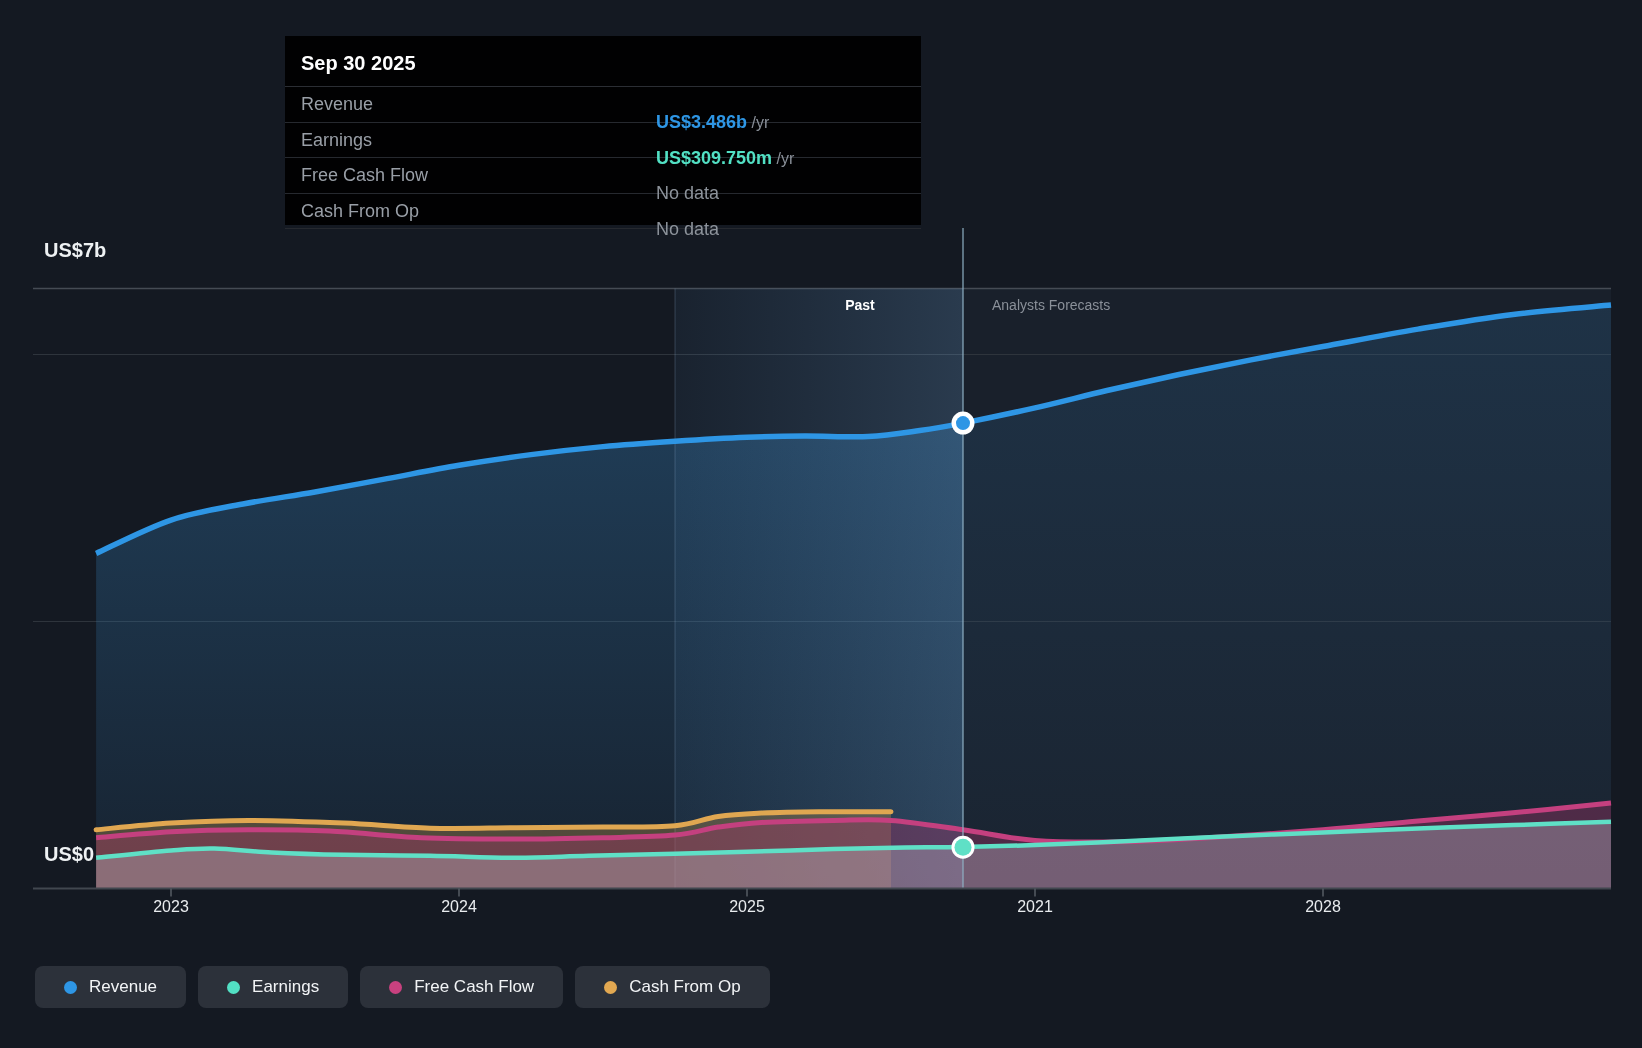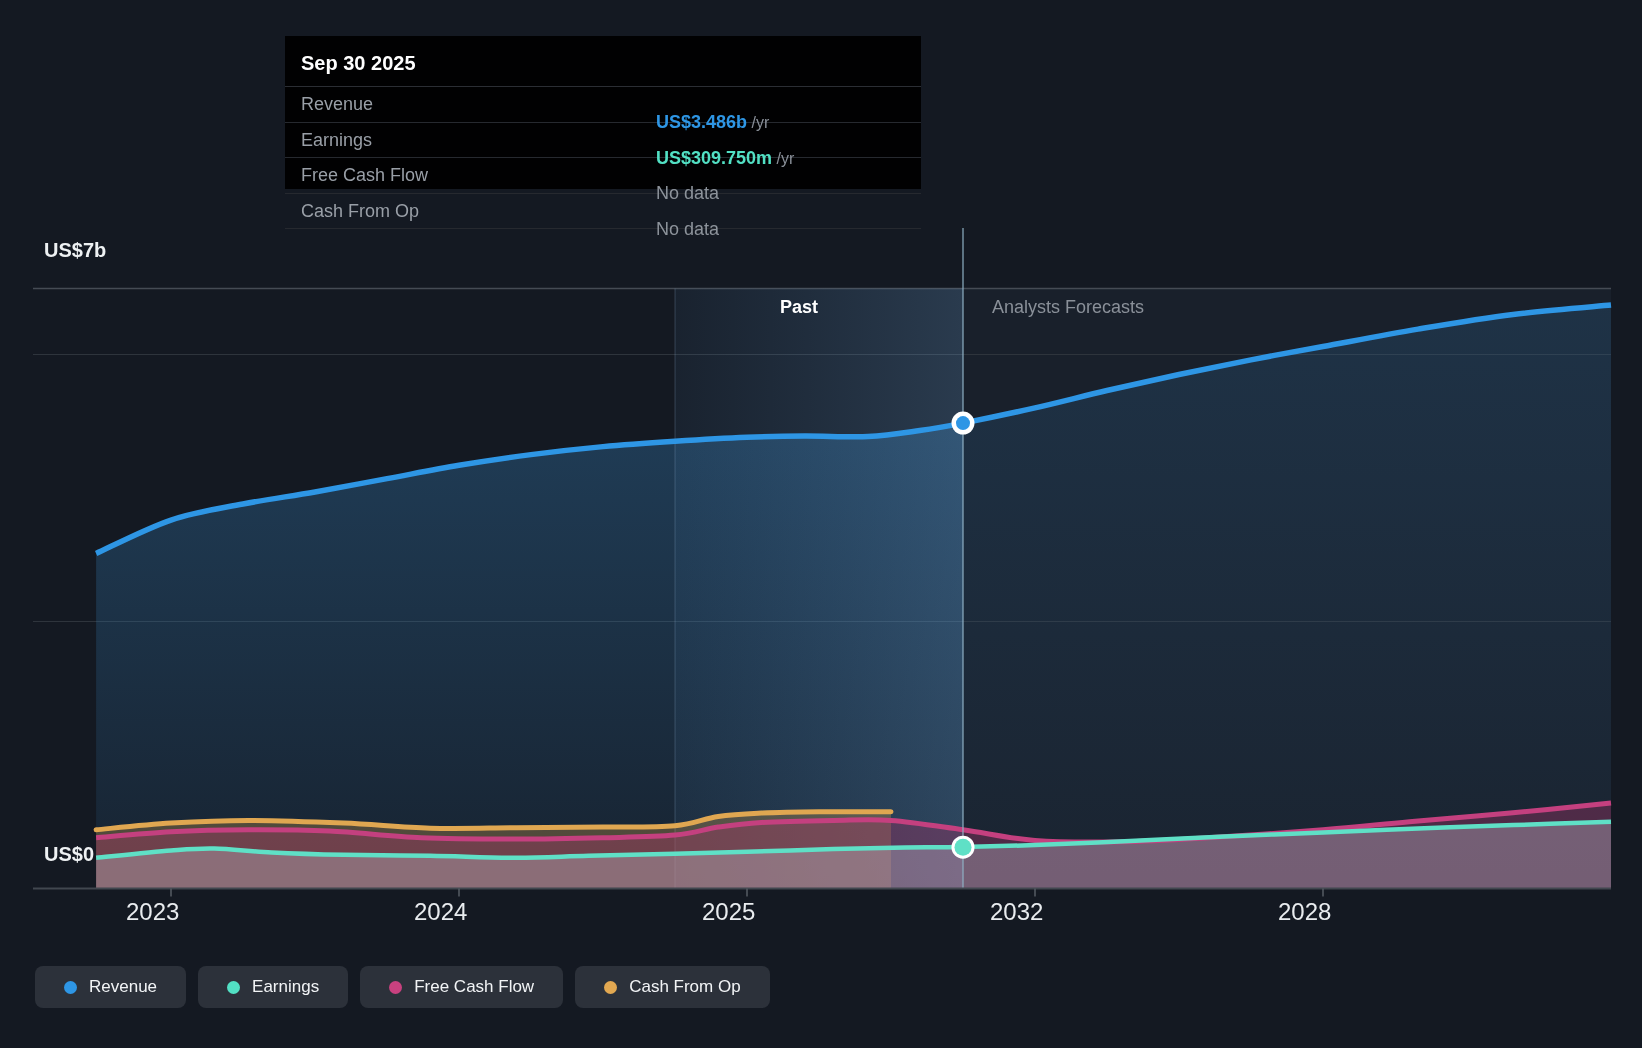--- a/index.html
+++ b/index.html
@@ -12,7 +12,7 @@
   svg{position:absolute;left:0;top:0;}
   
   .tooltip{
-    position:absolute;left:285px;top:36px;width:636px;height:153px;
+    position:absolute;left:285px;top:36px;width:636px;height:189px;
     background:#010102;box-sizing:border-box;z-index:5;
   }
   .tooltip-title{

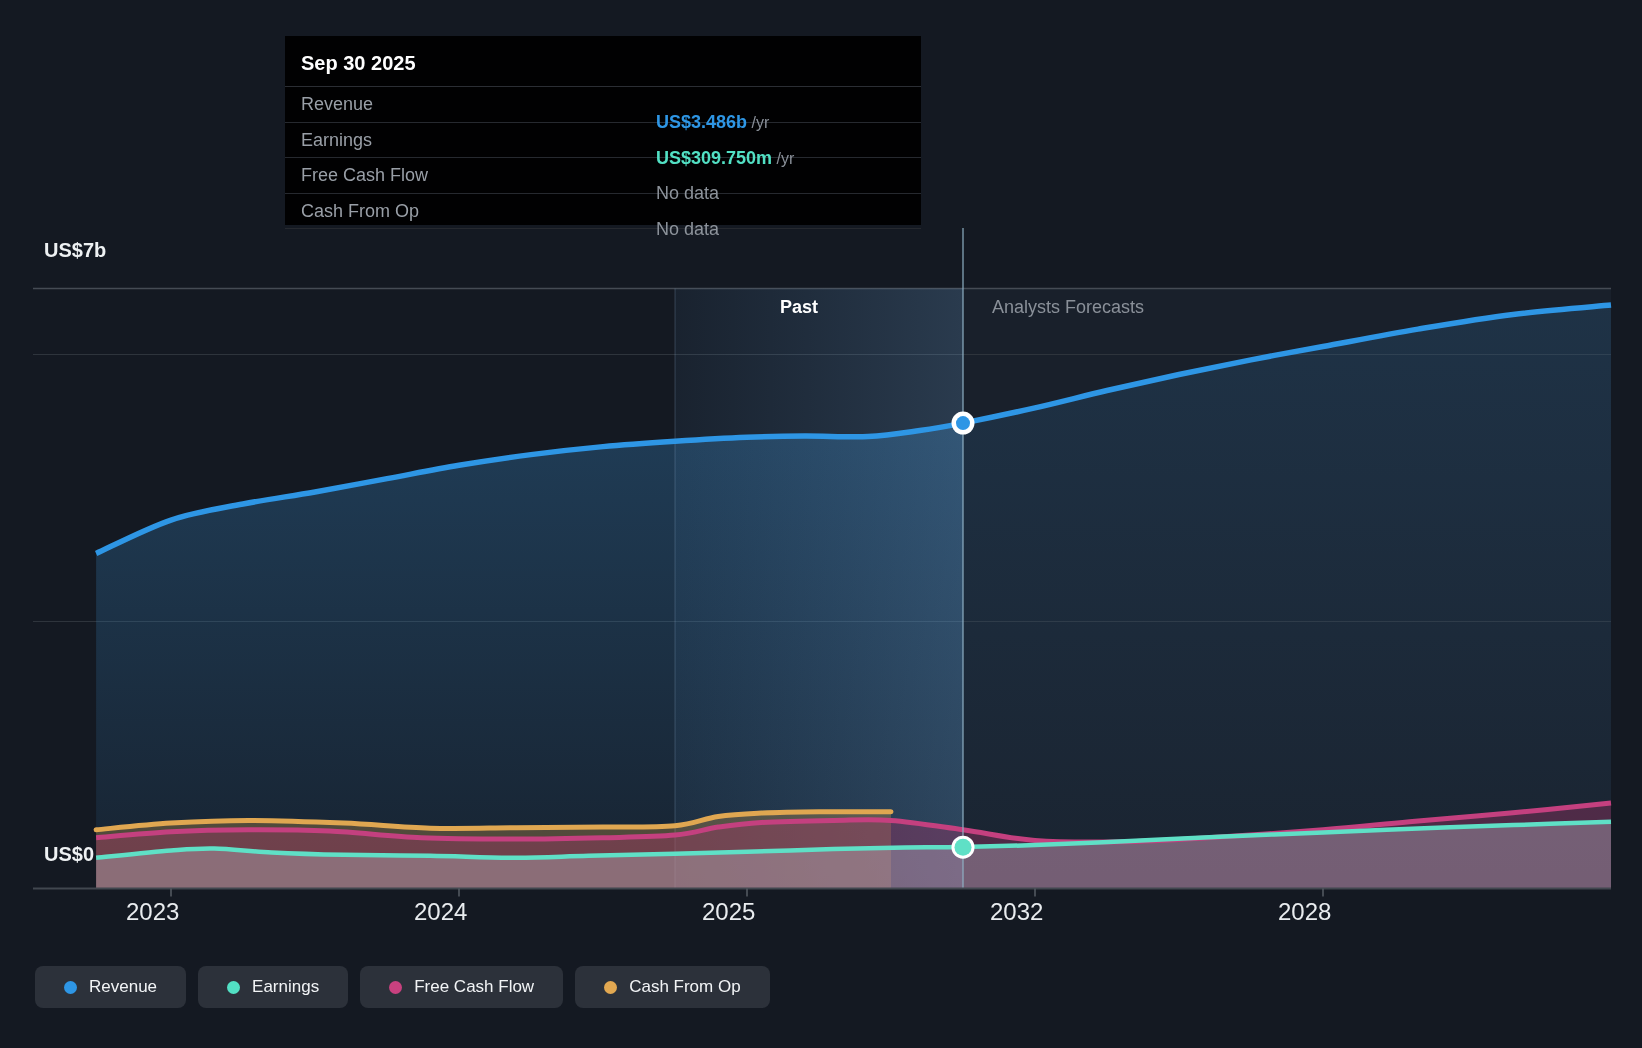--- a/index.html
+++ b/index.html
@@ -37,8 +37,8 @@
   .y-top{top:239px;}
   .y-zero{top:843px;}
   .past-label{
-    position:absolute;left:780px;width:160px;top:297px;text-align:left;
-    color:#ffffff;font-size:18px;font-weight:700;z-index:4;
+    position:absolute;left:780px;width:160px;top:297px;text-align:center;
+    color:#ffffff;font-size:14px;font-weight:700;z-index:4;
   }
   .forecast-label{
     position:absolute;left:992px;top:297px;

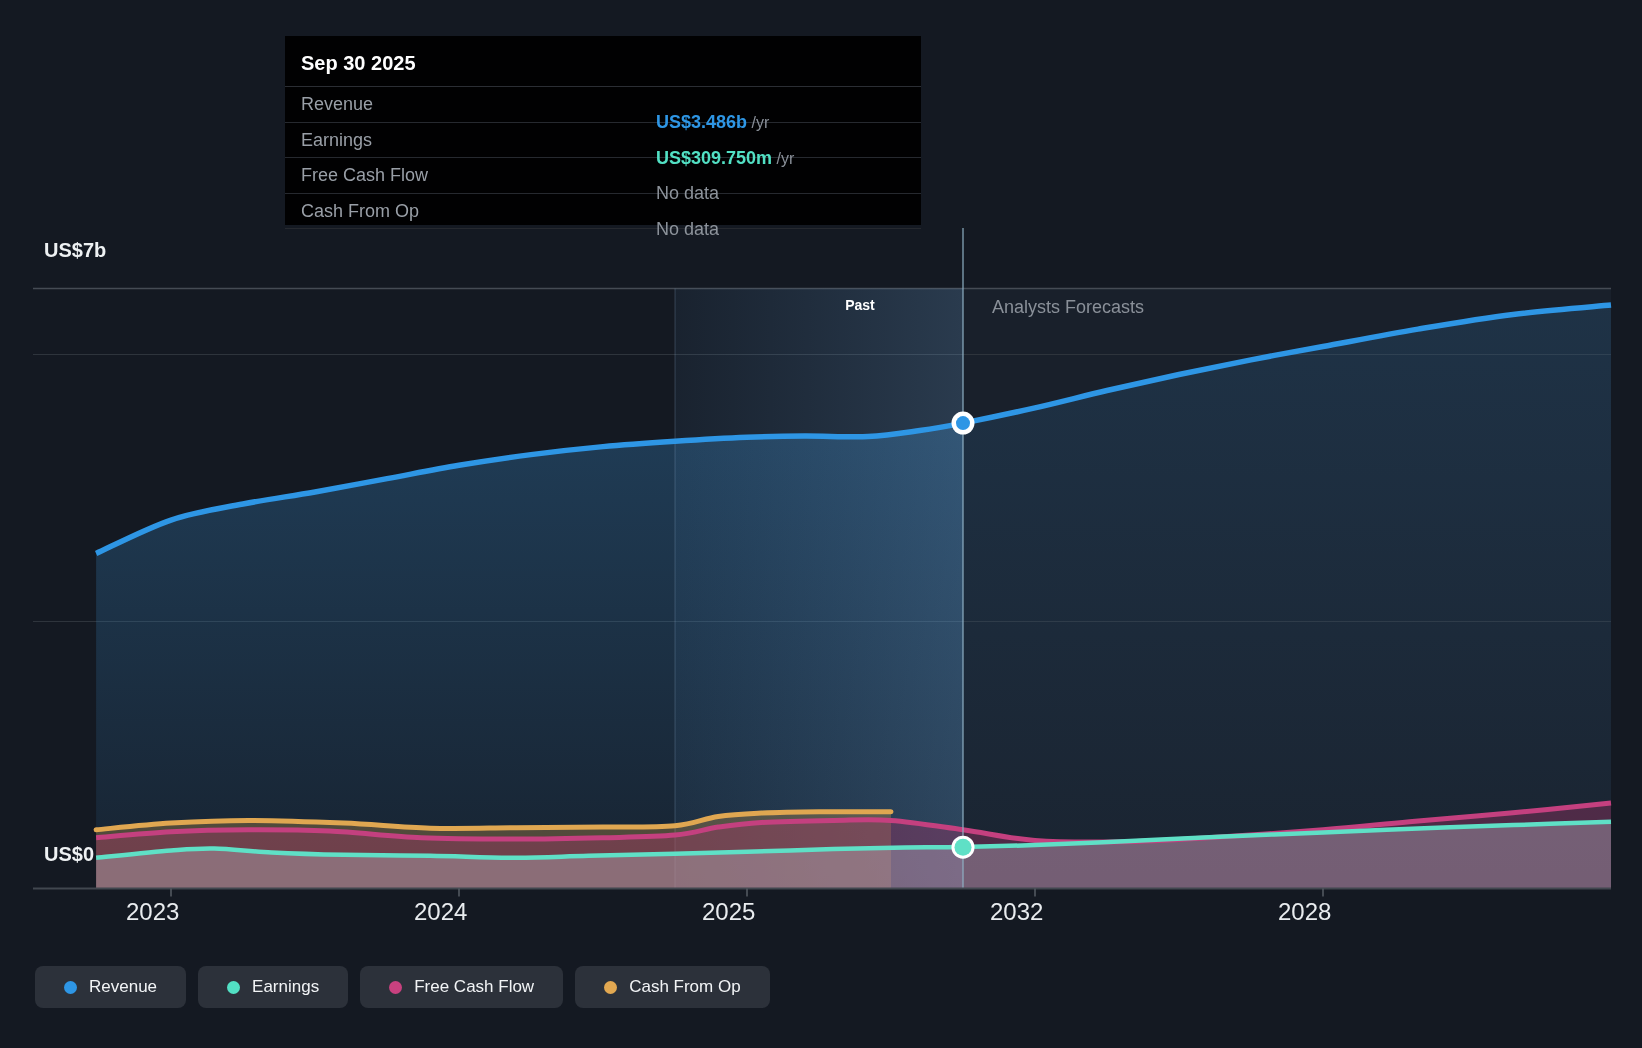--- a/index.html
+++ b/index.html
@@ -42,7 +42,7 @@
   }
   .forecast-label{
     position:absolute;left:992px;top:297px;
-    color:#8a9099;font-size:18px;font-weight:400;z-index:4;
+    color:#8a9099;font-size:14px;font-weight:400;z-index:4;
   }
   .x-labels{position:absolute;left:0;top:898px;width:100%;height:30px;z-index:4;}
   .x-label{

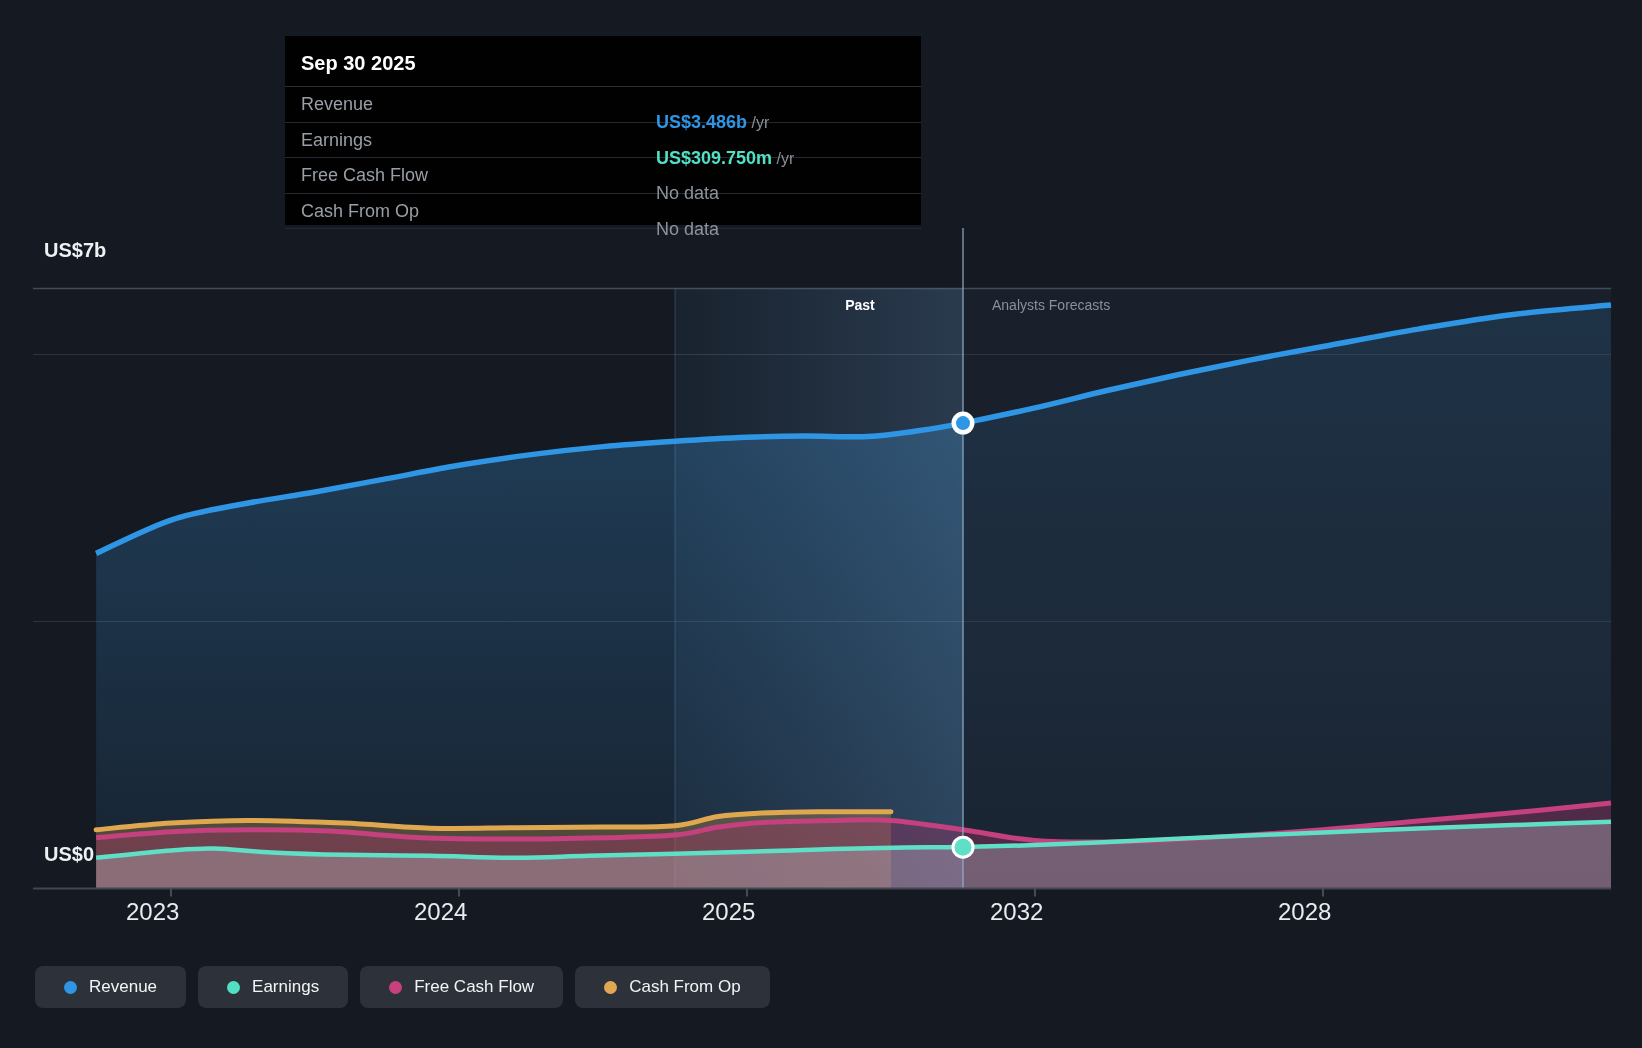--- a/index.html
+++ b/index.html
@@ -46,8 +46,8 @@
   }
   .x-labels{position:absolute;left:0;top:898px;width:100%;height:30px;z-index:4;}
   .x-label{
-    position:absolute;width:90px;margin-left:-45px;
-    color:#e9ecef;font-size:24px;font-weight:400;
+    position:absolute;width:90px;margin-left:-45px;text-align:center;
+    color:#e9ecef;font-size:16px;font-weight:400;
   }
   
   .legend{position:absolute;left:35px;top:966px;display:flex;gap:12px;z-index:5;}

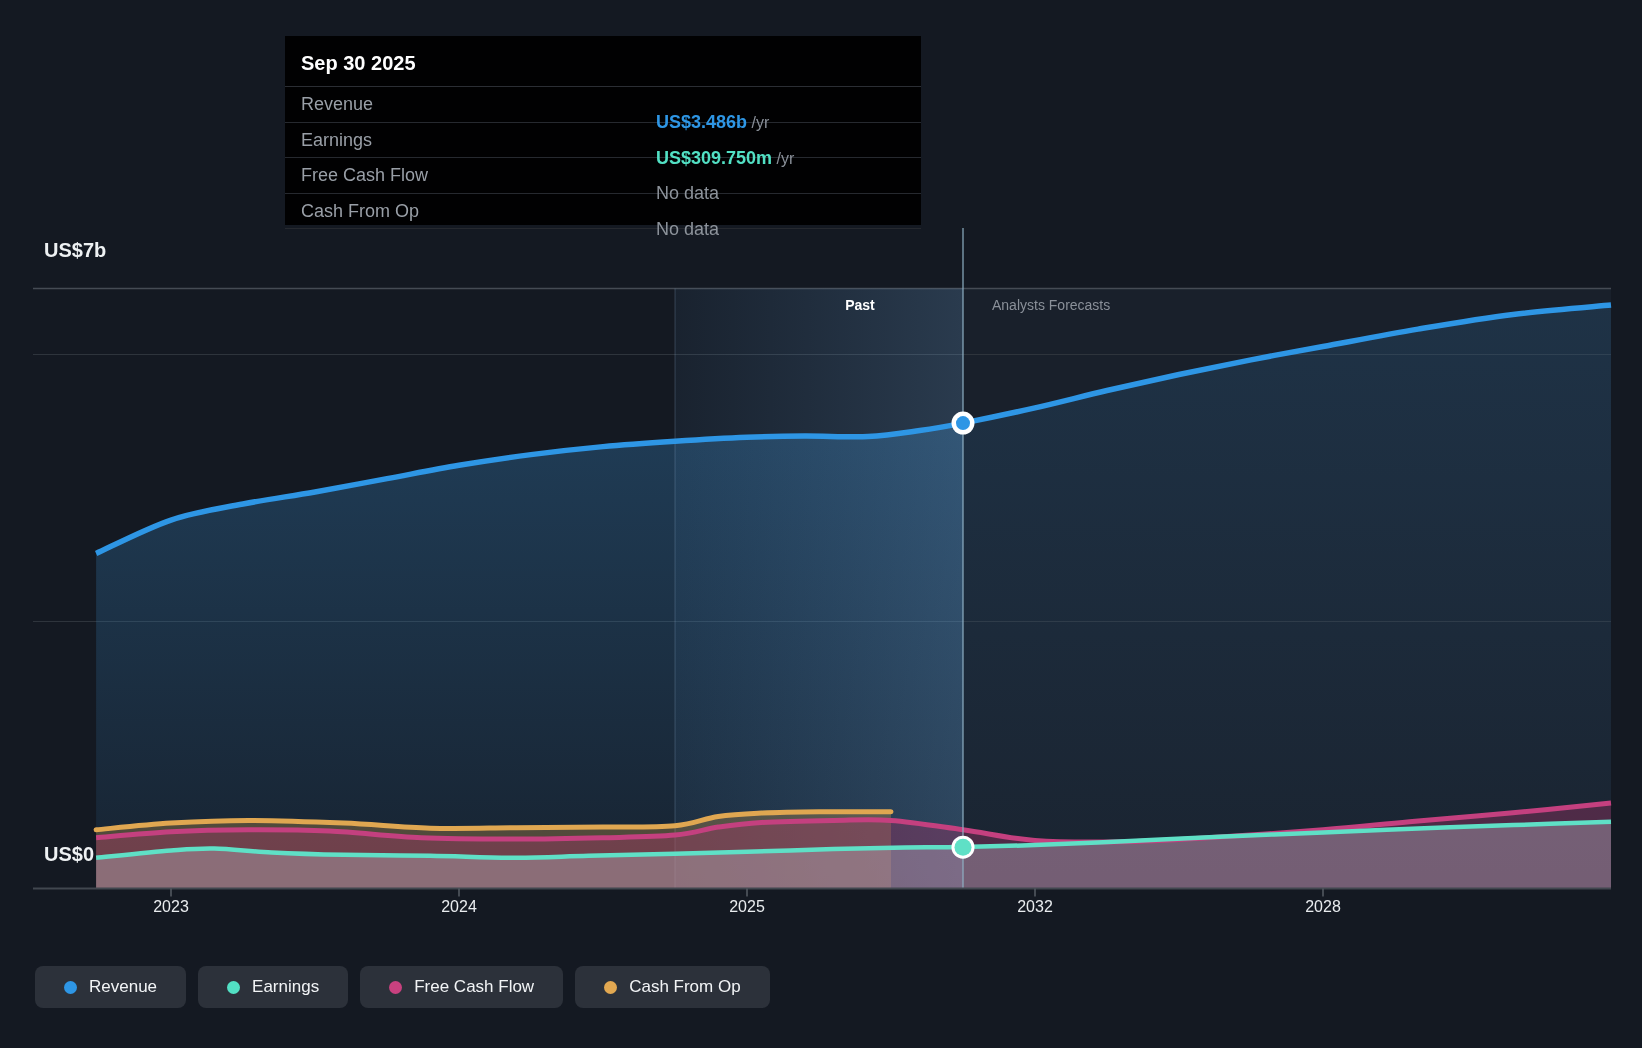--- a/index.html
+++ b/index.html
@@ -177,7 +177,7 @@
       <div class="x-label" style="left: 171px;">2023</div>
       <div class="x-label" style="left: 459px;">2024</div>
       <div class="x-label" style="left: 747px;">2025</div>
-      <div class="x-label" style="left: 1035px;">2032</div>
+      <div class="x-label" style="left: 1035px;">2021</div>
       <div class="x-label" style="left: 1323px;">2028</div>
     </div>
 

